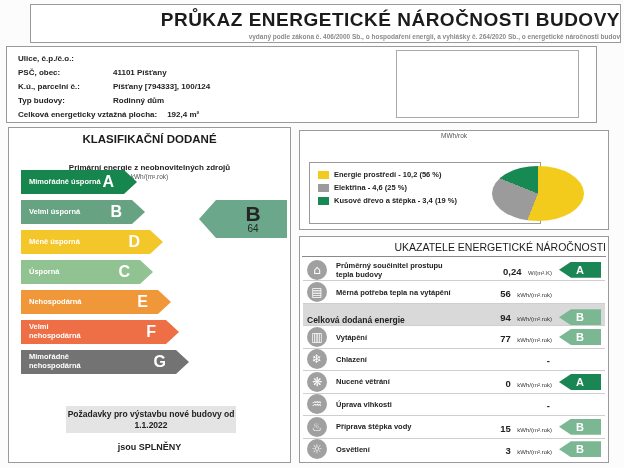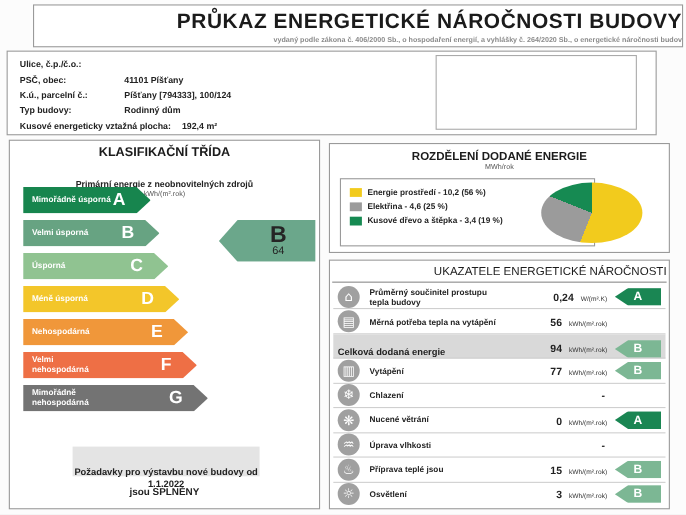--- a/index.html
+++ b/index.html
@@ -109,7 +109,7 @@
         <span class="info-value">Rodinný dům</span>
       </div>
       <div class="info-row wide">
-        <span class="info-label">Kusové energeticky vztažná plocha:</span>
+        <span class="info-label">Celková energeticky vztažná plocha:</span>
         <span class="info-value">192,4 m²</span>
       </div>
     </div>

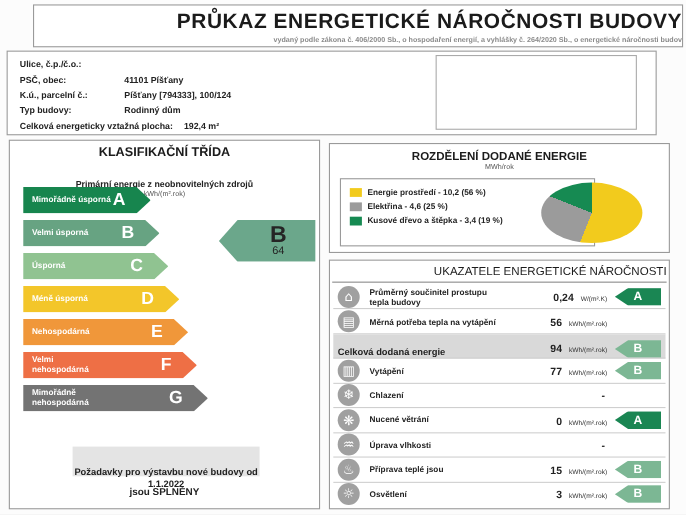--- a/index.html
+++ b/index.html
@@ -117,7 +117,7 @@
   </div>
 
   <div class="box" id="class-panel">
-    <div class="panel-title">KLASIFIKAČNÍ TŘÍDA</div>
+    <div class="panel-title">KLASIFIKAČNÍ DODANÉ</div>
     <div class="panel-subtitle">Primární energie z neobnovitelných zdrojů</div>
     <div class="panel-unit">kWh/(m².rok)</div>
 

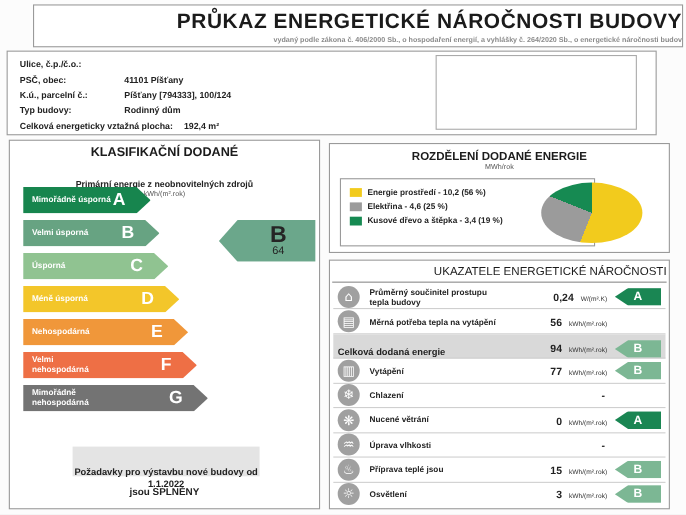--- a/index.html
+++ b/index.html
@@ -162,7 +162,6 @@
   </div>
 
   <div class="box" id="dist-panel">
-    <div class="panel-title" style="font-size:10.5px;">ROZDĚLENÍ DODANÉ ENERGIE</div>
     <div class="panel-unit">MWh/rok</div>
     <div class="dist-inner">
       <div class="legend">

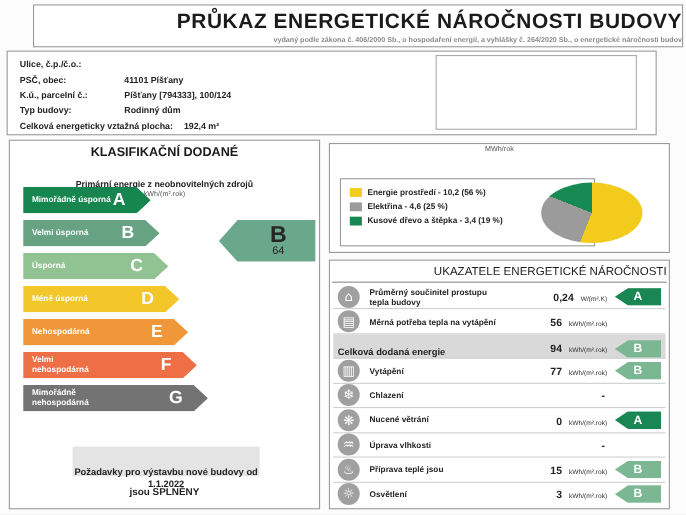--- a/index.html
+++ b/index.html
@@ -130,13 +130,13 @@
         <span class="bar-label">Velmi úsporná</span>
         <span class="bar-letter">B</span>
       </div>
+      <div class="class-bar" style="background: rgb(243, 198, 42); width: 142px;">
+        <span class="bar-label">Méně úsporná</span>
+        <span class="bar-letter">D</span>
+      </div>
       <div class="class-bar" style="background: rgb(144, 195, 145); width: 132px;">
         <span class="bar-label">Úsporná</span>
         <span class="bar-letter">C</span>
-      </div>
-      <div class="class-bar" style="background: rgb(243, 198, 42); width: 142px;">
-        <span class="bar-label">Méně úsporná</span>
-        <span class="bar-letter">D</span>
       </div>
       <div class="class-bar" style="background: rgb(240, 151, 58); width: 150px;">
         <span class="bar-label">Nehospodárná</span>

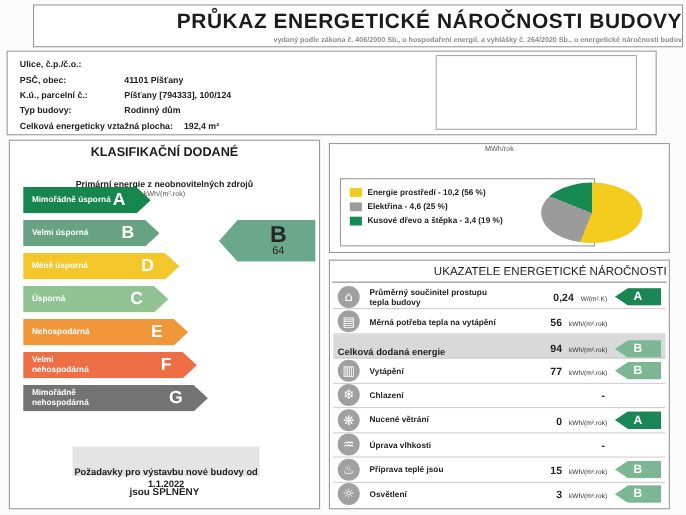--- a/index.html
+++ b/index.html
@@ -44,7 +44,7 @@
   .ind-value { font-size:10px; font-weight:normal; line-height:1; margin-left:20px; }
   .req-box { position:absolute; left:57px; top:278px; width:170px; height:27px;
     background:#e4e4e4; text-align:center; font-size:8.5px; font-weight:bold;
-    padding-top:18px; box-sizing:border-box; line-height:1.25; }
+    padding-top:3px; box-sizing:border-box; line-height:1.25; }
   .req-status { position:absolute; left:0; top:314px; width:100%; text-align:center;
     font-size:9px; font-weight:bold; }
 

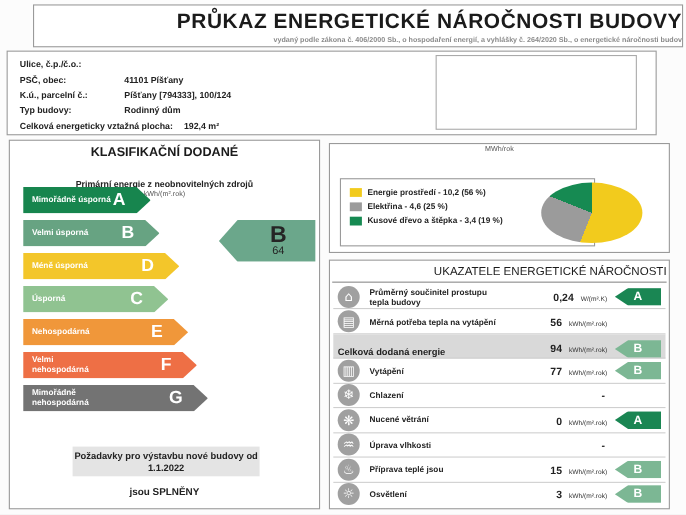--- a/index.html
+++ b/index.html
@@ -258,7 +258,7 @@
 
       <div class="ind-row">
         <span class="row-icon">♨</span>
-        <span class="row-label">Příprava teplé jsou</span>
+        <span class="row-label">Příprava štěpka vody</span>
         <span class="row-value">
           <span class="val-num">15</span>
           <span class="val-unit">kWh/(m².rok)</span>

